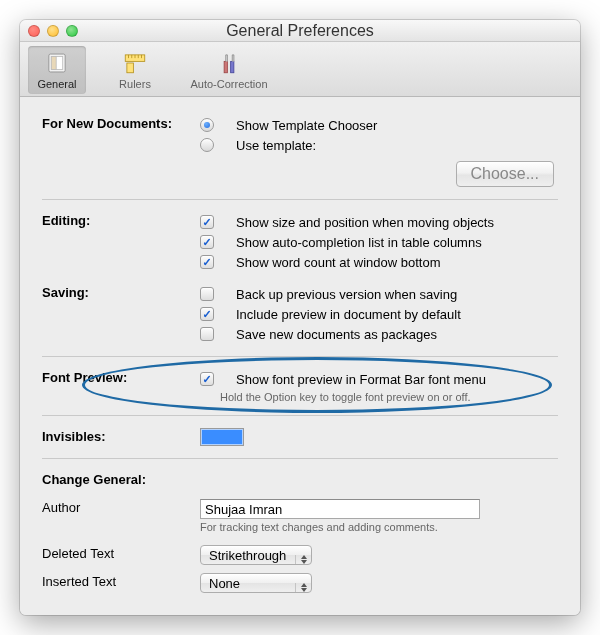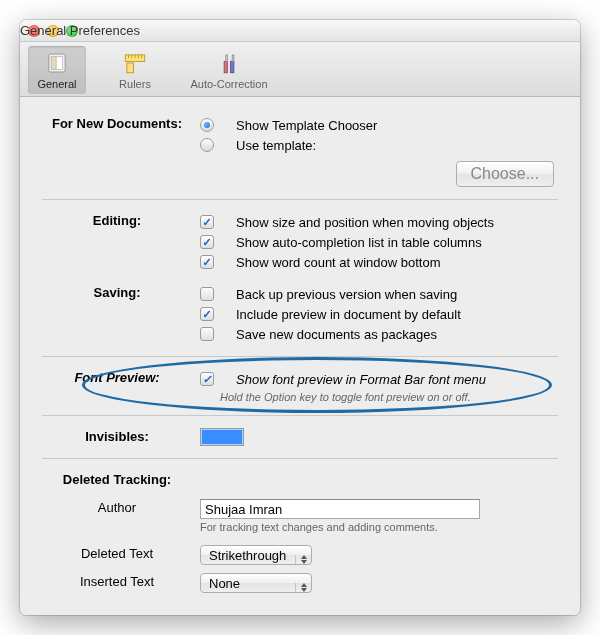--- a/index.html
+++ b/index.html
@@ -35,7 +35,7 @@
   .tl.green { background: radial-gradient(circle at 40% 35%, #8fe292, #28c940); }
   .title {
     position: absolute; left: 0; right: 0;
-    font-size: 13px; color: #333;
+    text-align: center; font-size: 16px; color: #333;
     pointer-events: none;
   }
   .toolbar {

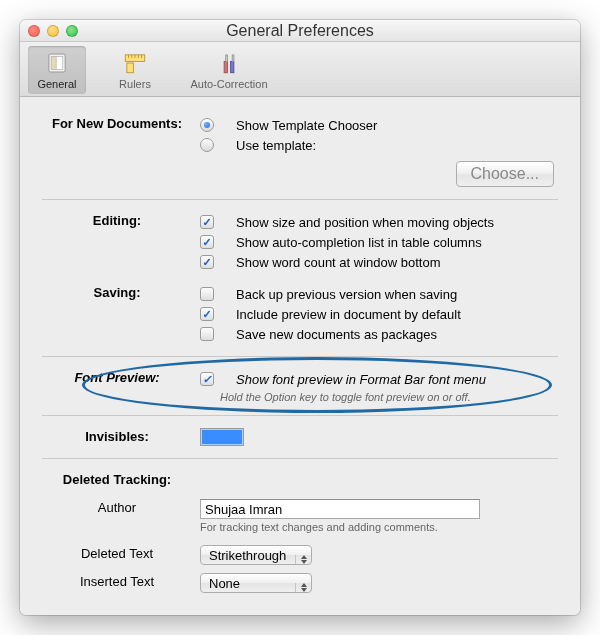--- a/index.html
+++ b/index.html
@@ -67,7 +67,7 @@
   .row { display: flex; align-items: flex-start; margin-bottom: 2px; }
   .rowlabel {
     width: 158px;
-    text-align: center;
+    text-align: left;
     padding-right: 8px;
     padding-top: 1px;
     font-size: 13px;

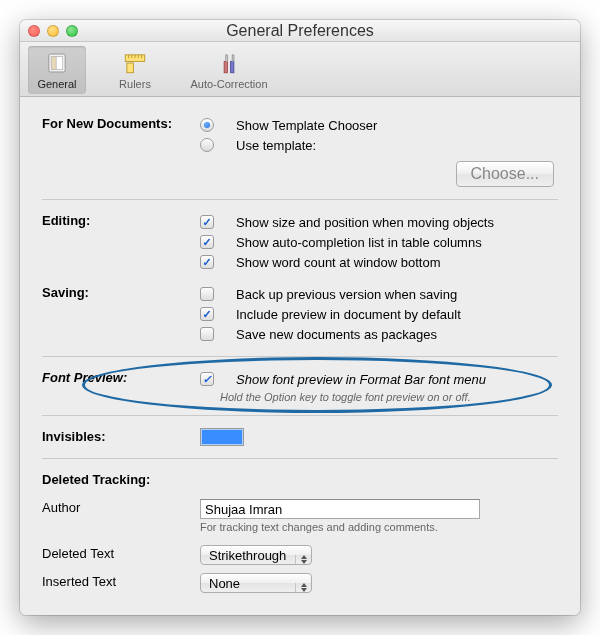--- a/index.html
+++ b/index.html
@@ -158,7 +158,7 @@
     border-radius: 50%;
     pointer-events: none;
   }
-  .fp-wrap { position: relative; font-style: italic; }
+  .fp-wrap { position: relative; }
 </style>
 </head>
 <body>

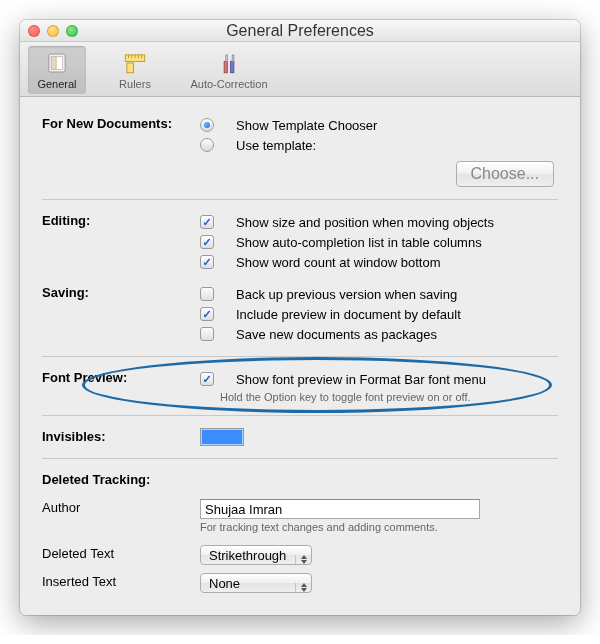--- a/index.html
+++ b/index.html
@@ -301,7 +301,7 @@
     <hr class="sep">
 
     <div class="row">
-      <div class="rowlabel bold">Deleted Tracking:</div>
+      <div class="rowlabel bold">Change General:</div>
       <div class="rowbody"></div>
     </div>
 

